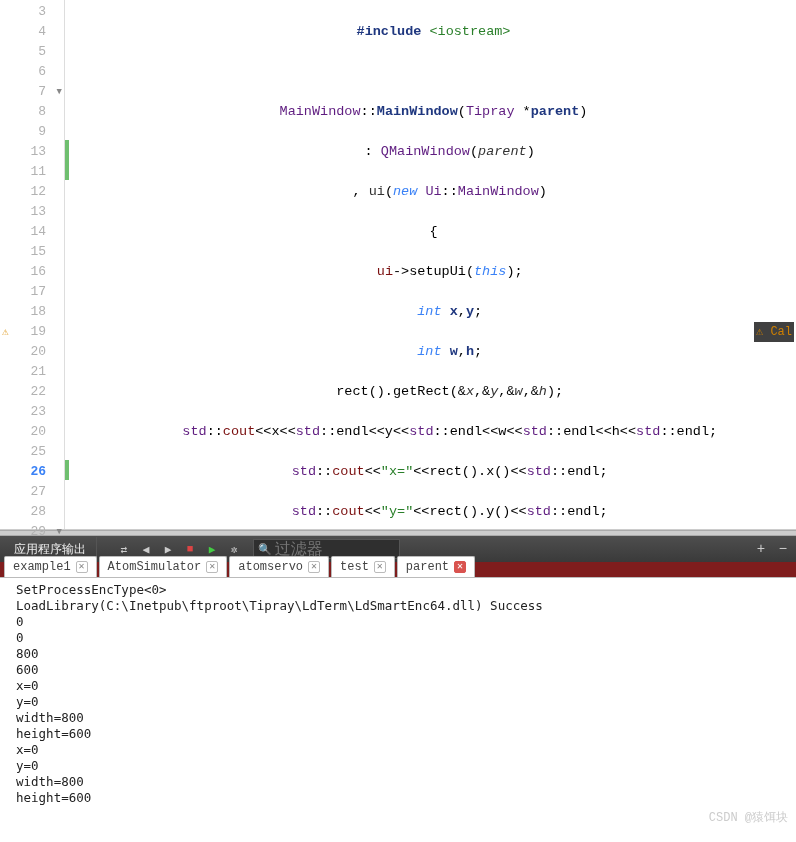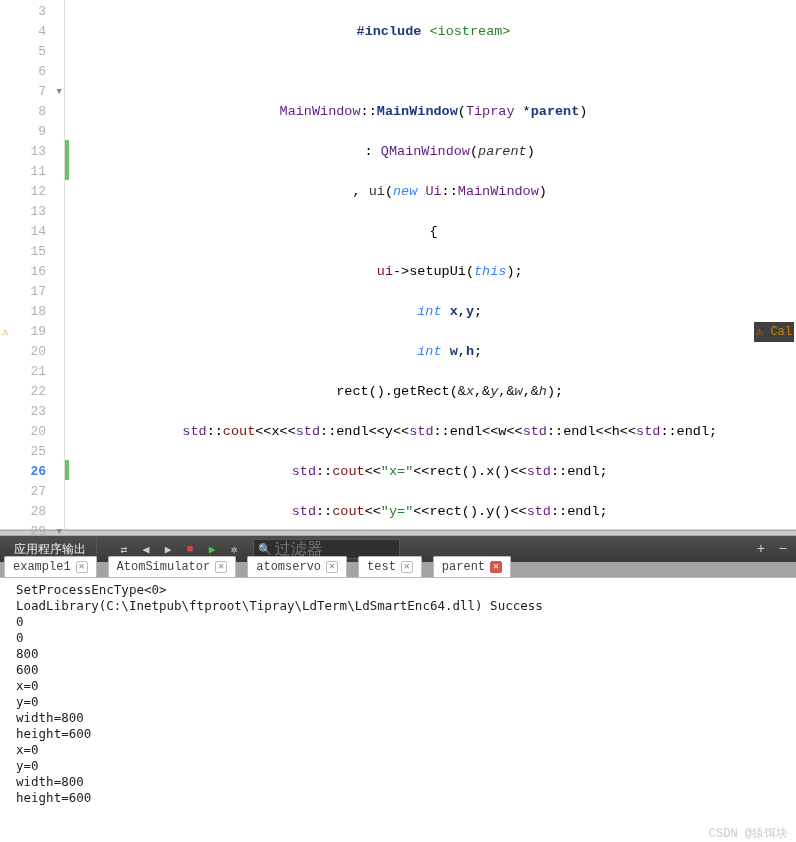--- a/index.html
+++ b/index.html
@@ -40,7 +40,7 @@
 .filter-input { background: transparent; border: none; color: #ccc; font-size: 16px; width: 120px; outline: none; }
 .tb-right { margin-left: auto; display: flex; gap: 4px; }
 .tb-btn { color: #ccc; font-size: 14px; width: 18px; text-align: center; cursor: pointer; }
-.tabs { height: 16px; background: #a3a3a3; border-bottom: 1px solid #bbb; display: flex; align-items: flex-end; padding-left: 4px; gap: 11px; }
+.tabs { height: 16px; background: #7f1d1d; border-bottom: 1px solid #bbb; display: flex; align-items: flex-end; padding-left: 4px; gap: 2px; }
 .tab { background: #fff; border: 1px solid #bbb; border-bottom: none; padding: 3px 8px; font-size: 12px; color: #444; display: flex; align-items: center; gap: 5px; border-radius: 2px 2px 0 0; cursor: pointer; }
 .tab.active { background: #fff; font-weight: normal; }
 .tab .close { font-size: 10px; color: #888; border: 1px solid #bbb; border-radius: 2px; width: 12px; height: 12px; display: flex; align-items: center; justify-content: center; line-height: 1; }

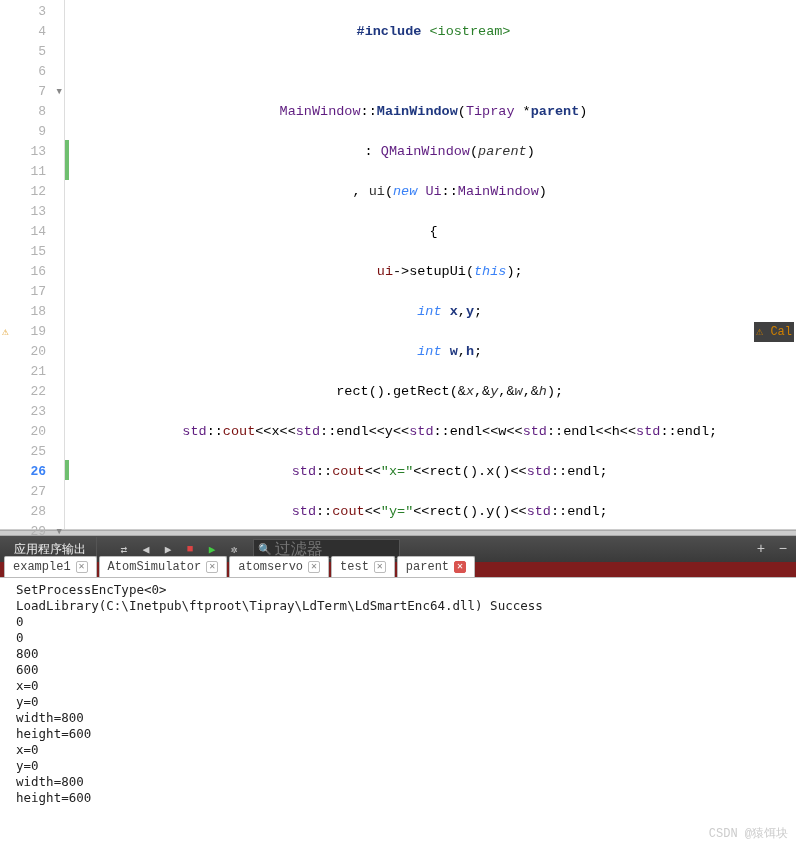--- a/index.html
+++ b/index.html
@@ -46,7 +46,7 @@
 .tab .close { font-size: 10px; color: #888; border: 1px solid #bbb; border-radius: 2px; width: 12px; height: 12px; display: flex; align-items: center; justify-content: center; line-height: 1; }
 .tab.active .close { background: #d9534f; color: #fff; border-color: #d9534f; }
 .output { flex: 1; padding: 4px 16px; font-family: Consolas, monospace; font-size: 12.5px; color: #222; line-height: 16px; white-space: pre; overflow: hidden; }
-.watermark { position: absolute; right: 8px; bottom: 0; color: #ccc; font-size: 12px; }
+.watermark { position: absolute; right: 8px; bottom: 16px; color: #ccc; font-size: 12px; }
 </style>
 </head>
 <body>

